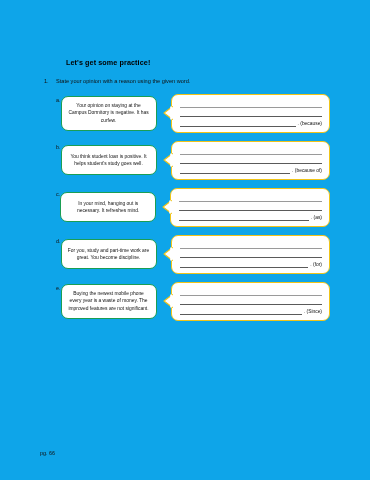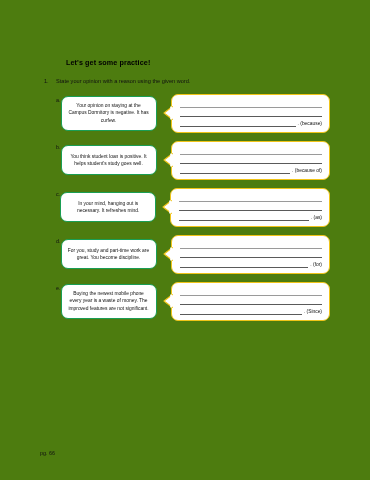--- a/index.html
+++ b/index.html
@@ -18,7 +18,7 @@
     position: relative;
     width: 370px;
     height: 480px;
-    background: #4d7c0f;
+    background: #0ea5e9;
     box-sizing: border-box;
   }
   .content {

